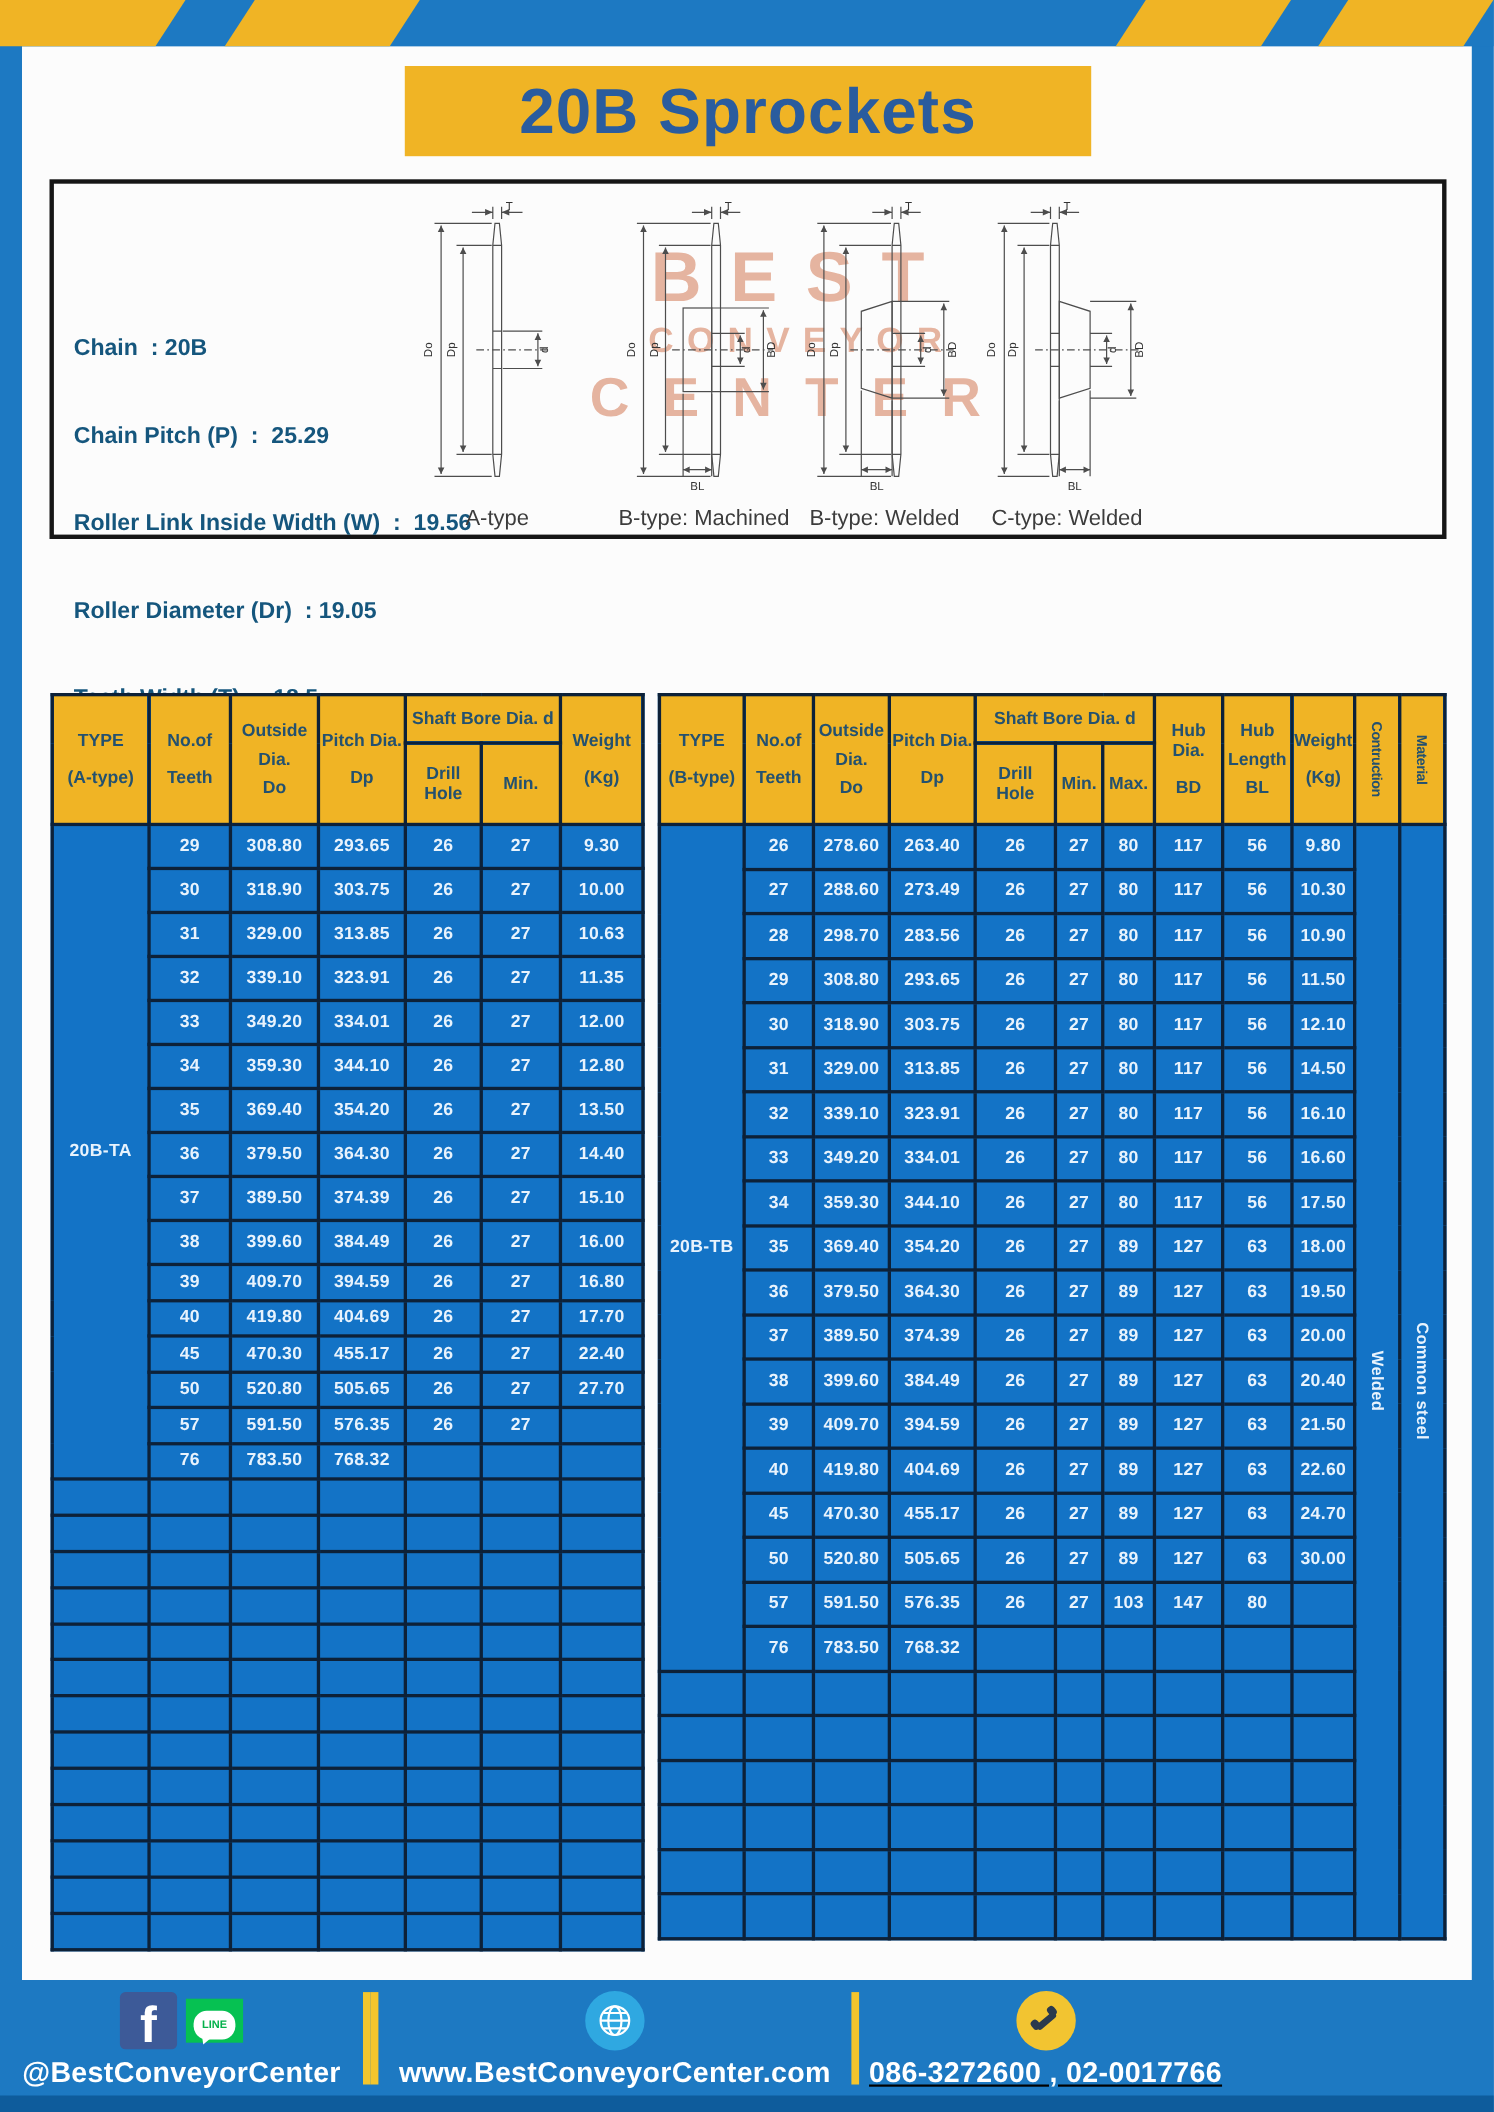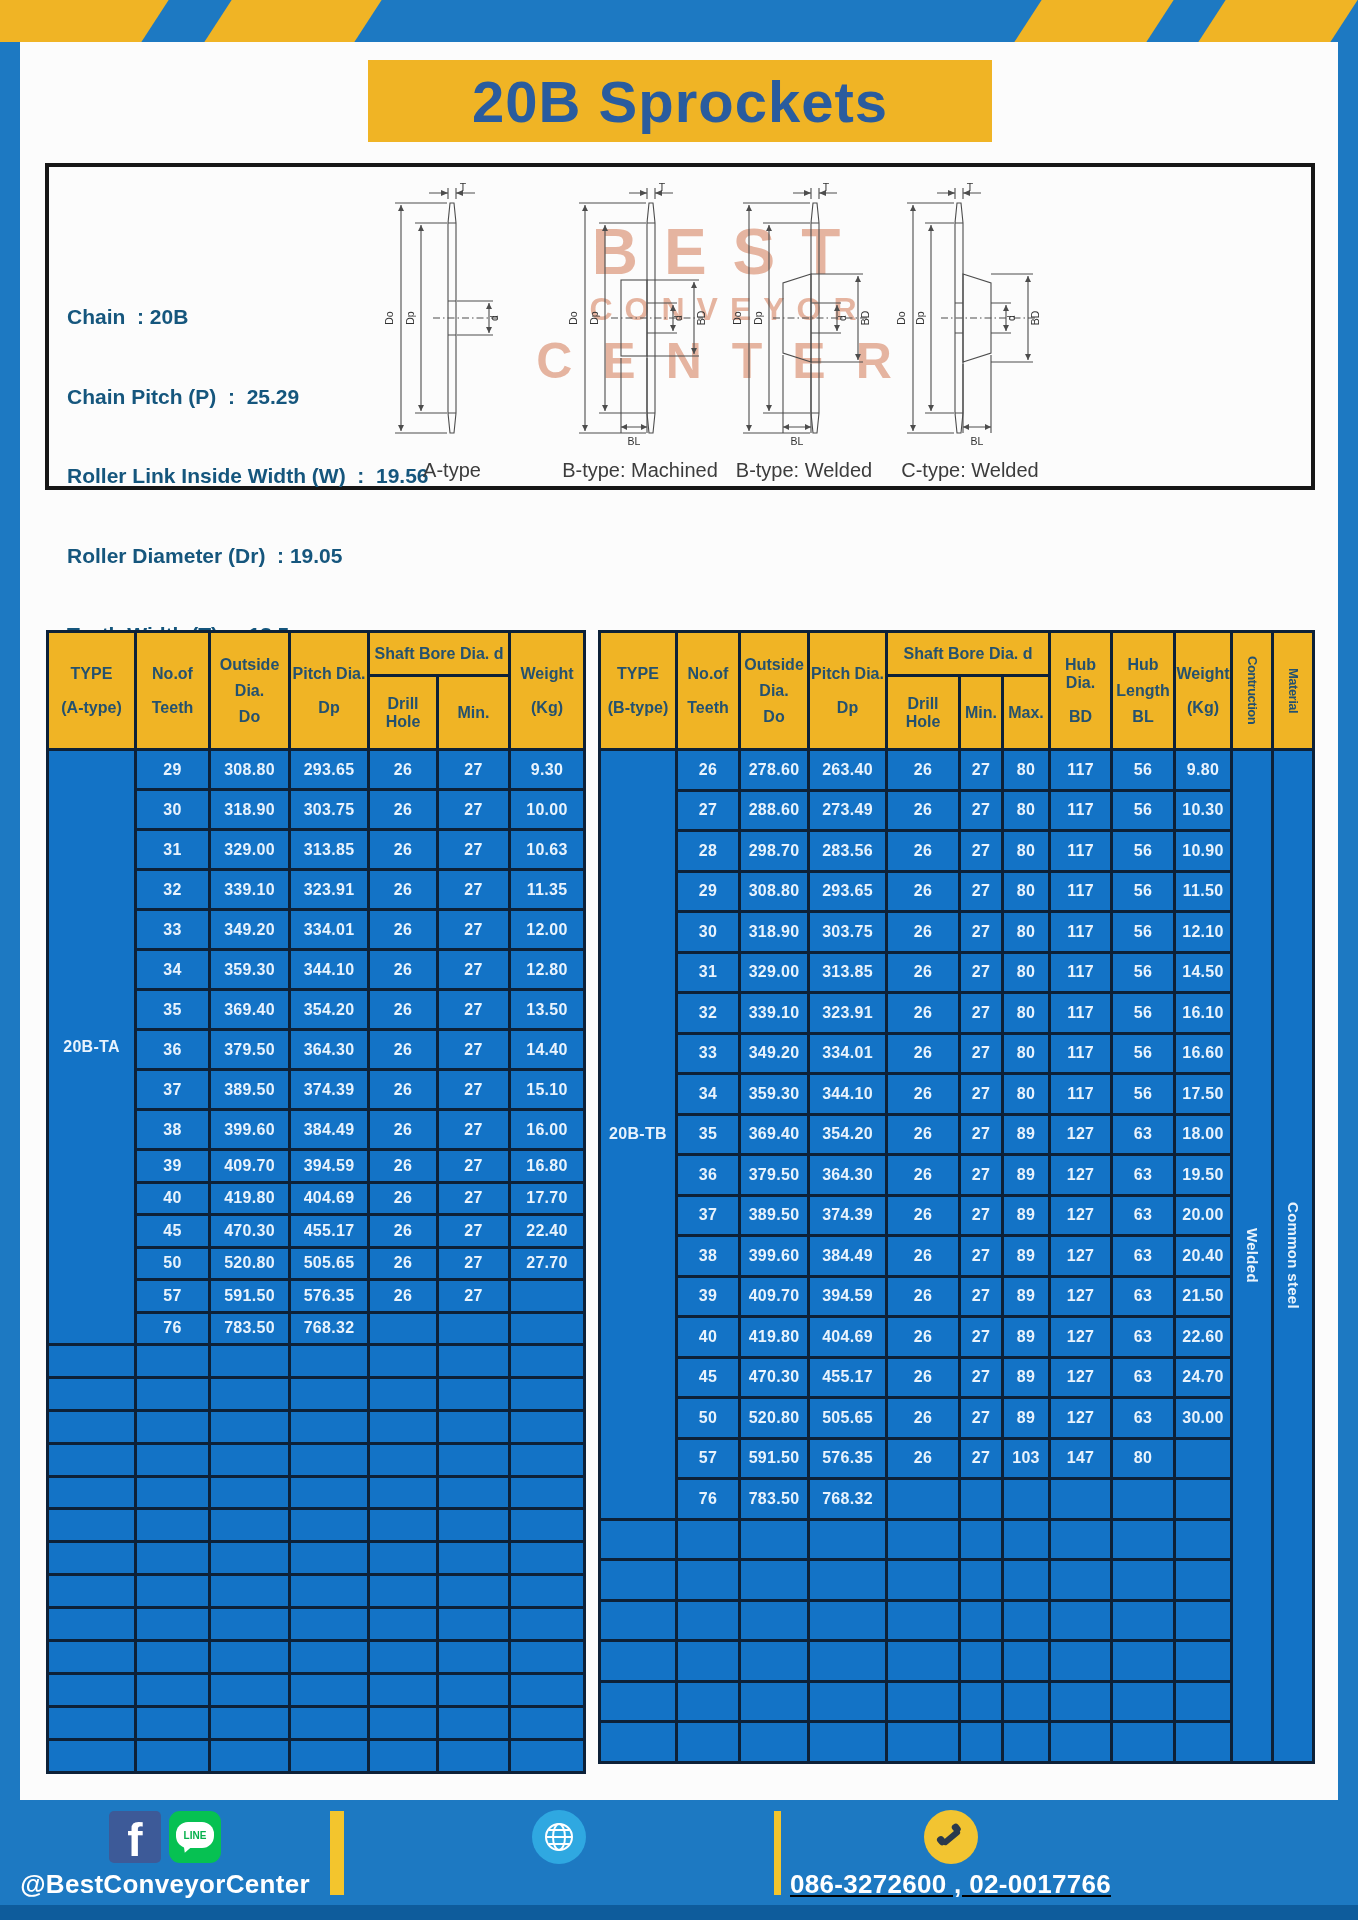--- a/index.html
+++ b/index.html
@@ -51,7 +51,7 @@
   .ficons{display:flex;gap:8px;height:56px;align-items:center;}
   .flabel{margin-top:4px;color:#fff;font-weight:bold;font-size:26px;letter-spacing:.3px;}
   .fb-icon{width:52px;height:52px;background:#3d5a98;border-radius:5px;color:#fff;font-size:46px;font-weight:bold;display:flex;align-items:flex-end;justify-content:center;line-height:.95;}
-  .line-icon{width:52px;height:52px;background:#06c152;border-radius:11px;position:relative;}
+  .line-icon{width:52px;height:40px;background:#06c152;border-radius:0;position:relative;}
   .line-bubble{position:absolute;left:7px;top:11px;width:38px;height:26px;background:#fff;border-radius:12px;display:flex;align-items:center;justify-content:center;color:#06b14c;font-size:10px;font-weight:bold;}
   .line-tail{position:absolute;left:13px;top:34px;width:0;height:0;border-left:4px solid transparent;border-right:5px solid transparent;border-top:8px solid #fff;transform:rotate(18deg);}
   .round-icon{width:54px;height:54px;border-radius:50%;display:flex;align-items:center;justify-content:center;}

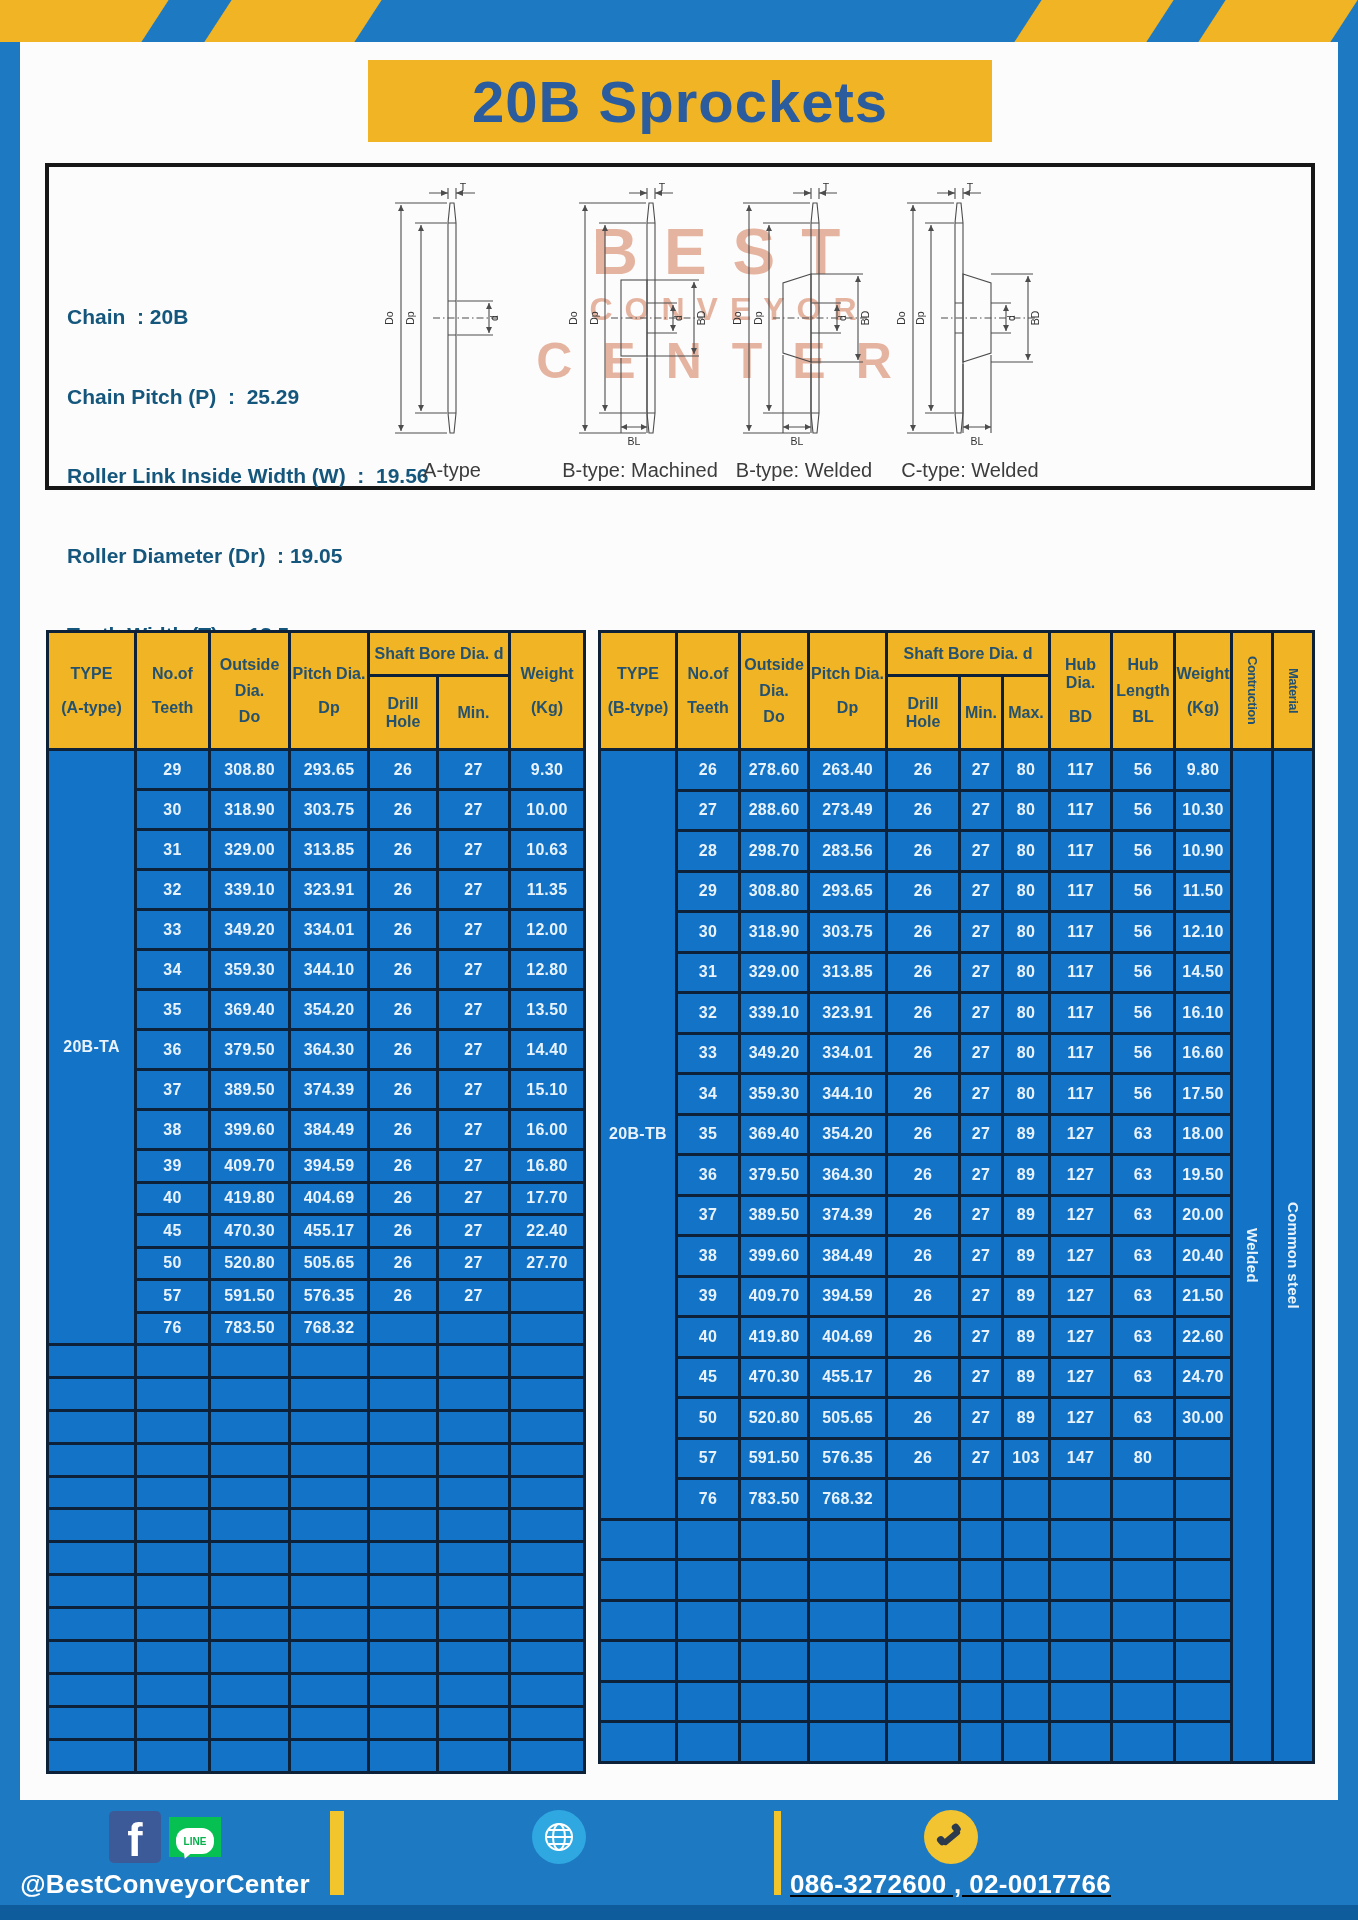--- a/index.html
+++ b/index.html
@@ -877,6 +877,7 @@
           </svg>
         </div>
       </div>
+      <div class="flabel">www.BestConveyorCenter.com</div>
     </div>
     <div class="fdiv"></div>
     <div class="fsec f4">

